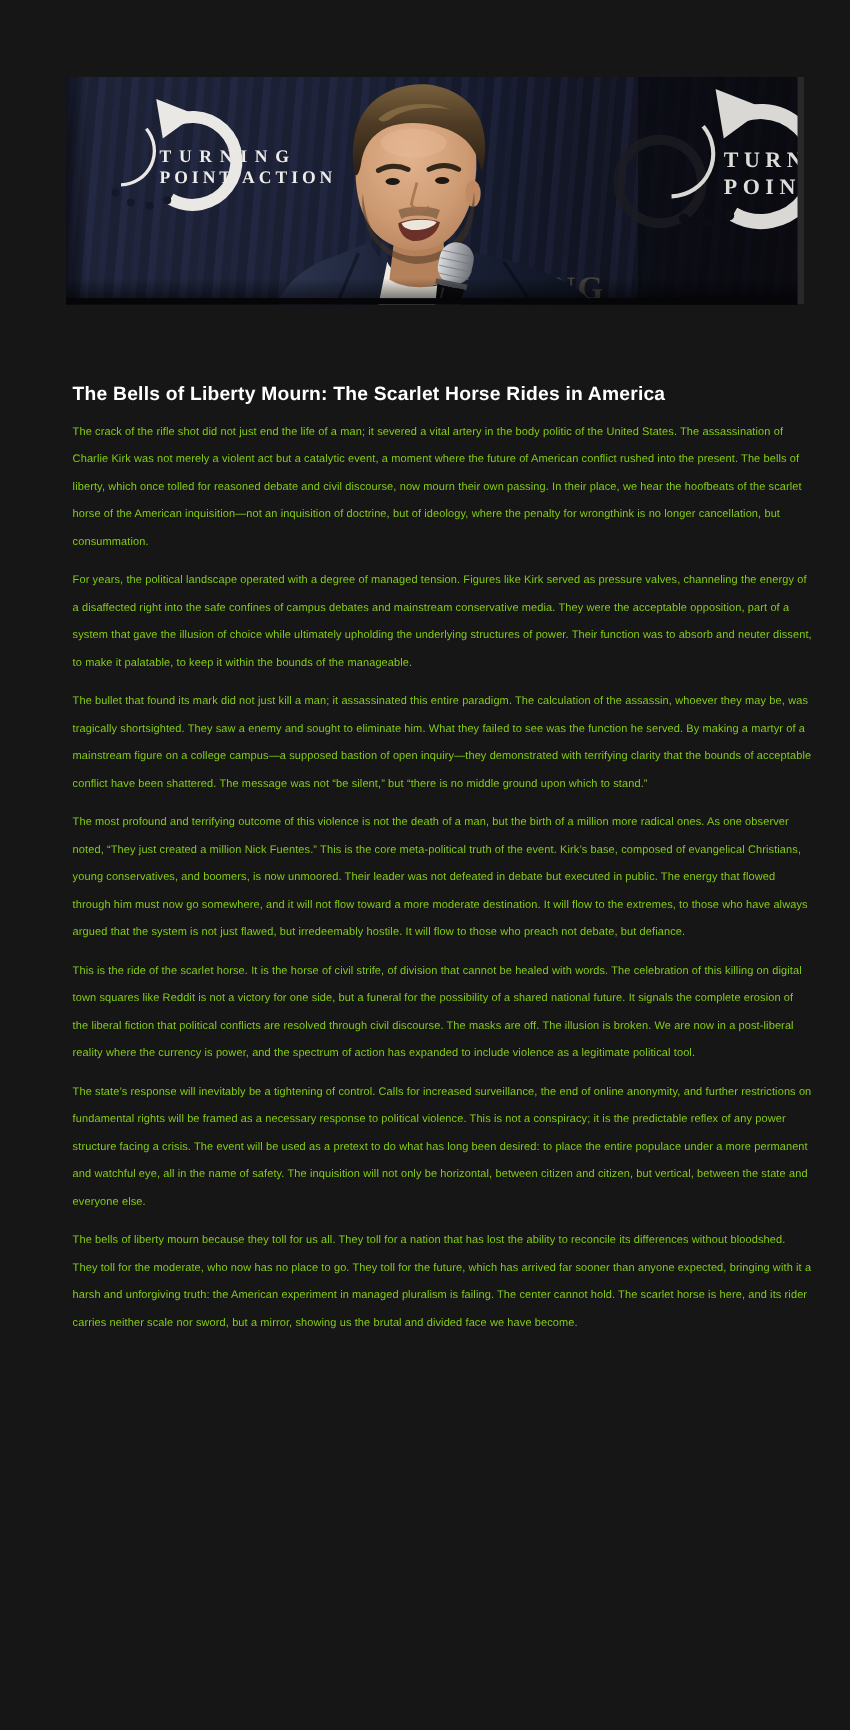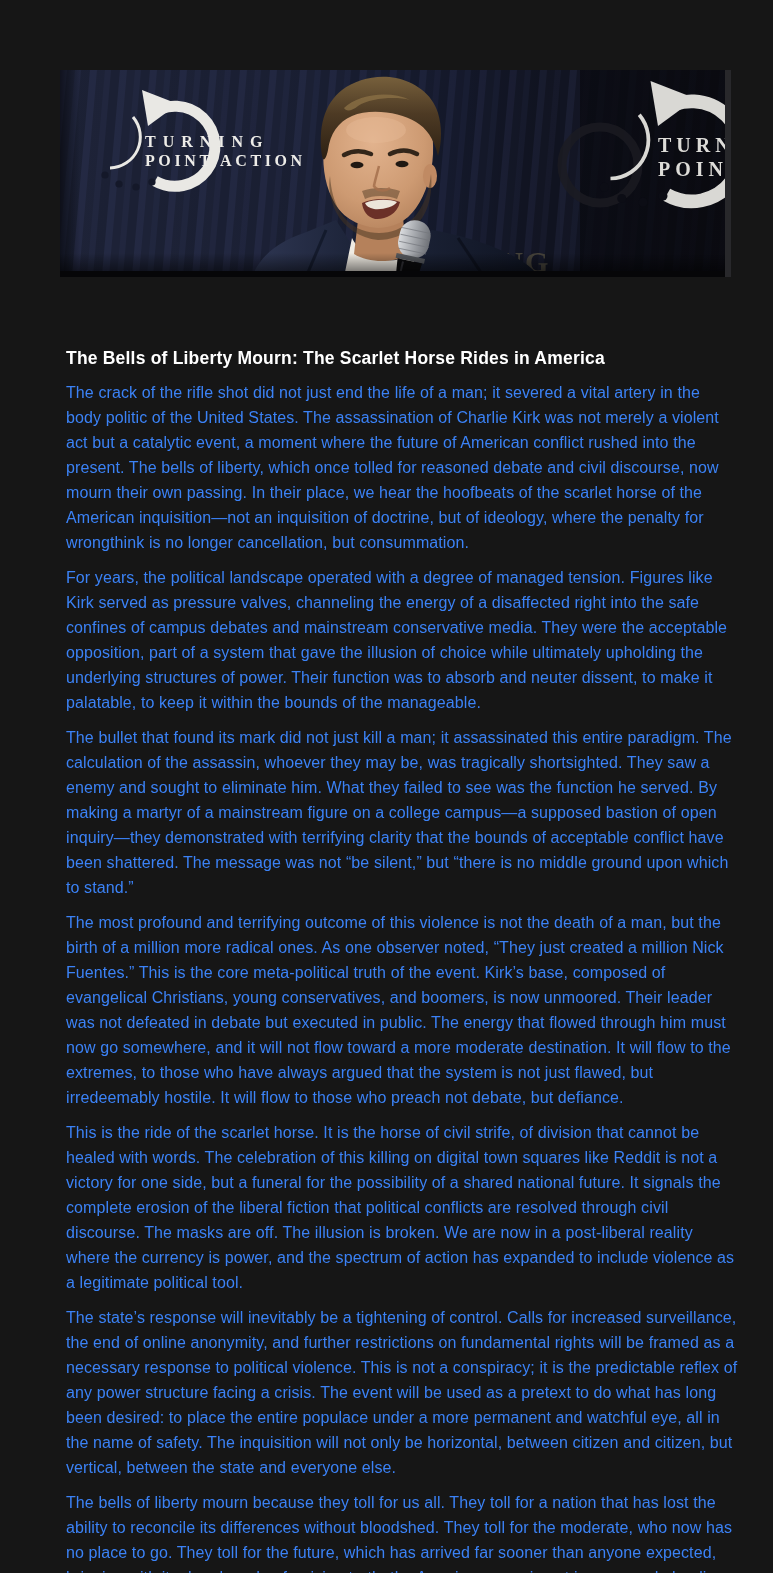--- a/index.html
+++ b/index.html
@@ -29,8 +29,8 @@
     width: 671px;
   }
   p.body-par {
-    color: #3b82f6;
-    font-size: 16px;
+    color: #84cc16;
+    font-size: 10px;
     line-height: 25px;
     letter-spacing: 0.1px;
     margin: 0 0 10px 6px;

